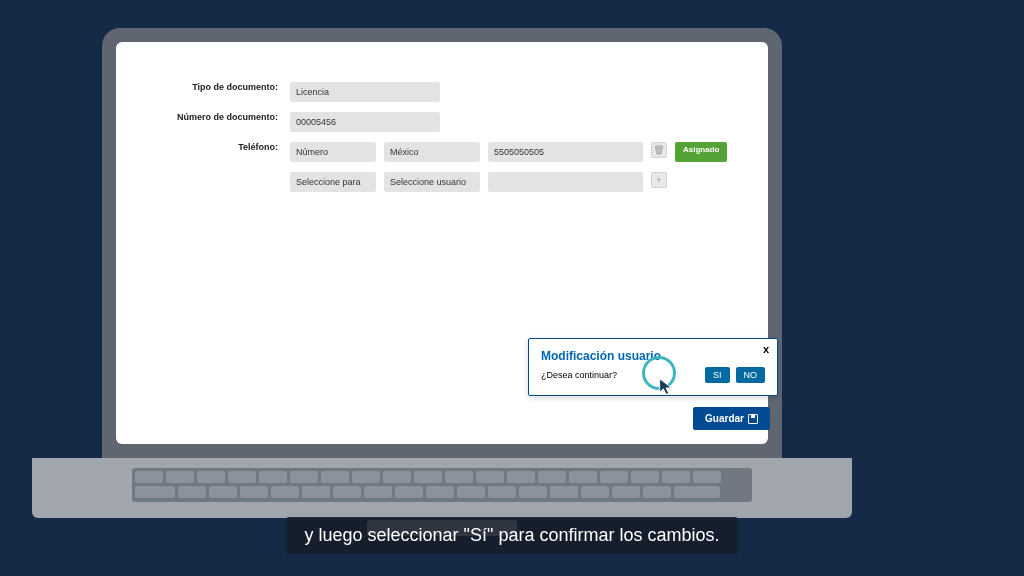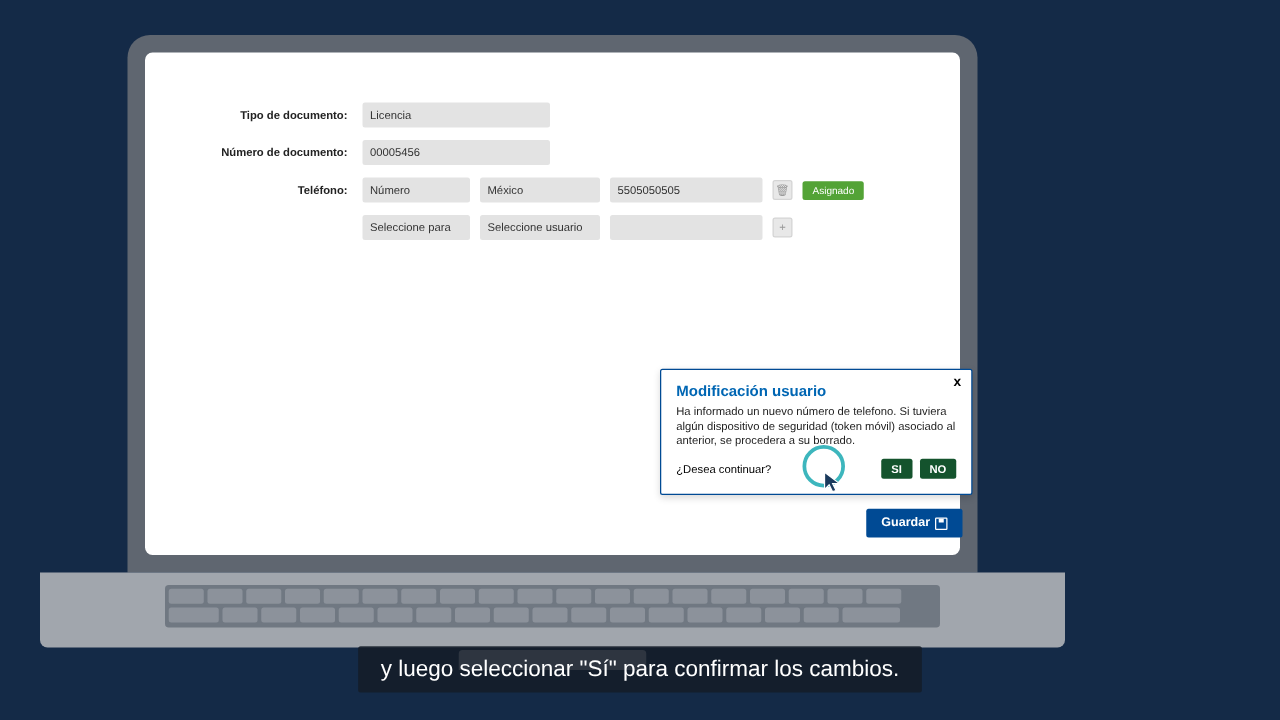--- a/index.html
+++ b/index.html
@@ -8,7 +8,7 @@
 .screen-bezel{width:680px;height:430px;background:#5f6670;border-radius:18px 18px 0 0;padding:14px;position:relative}
 .screen{width:100%;height:100%;background:#fff;border-radius:6px;position:relative;overflow:visible}
 .form-area{padding:40px 36px 0 36px}
-.row{display:flex;align-items:center;margin-bottom:10px;gap:8px}
+.row{display:flex;margin-bottom:10px;gap:8px}
 .label{width:130px;text-align:right;font-size:9px;color:#222;font-weight:700;padding-right:4px}
 .inp{height:20px;background:#e3e3e3;border:none;border-radius:2px;font-size:9px;color:#333;padding:0 6px;display:flex;align-items:center}
 .w-lic{width:150px}

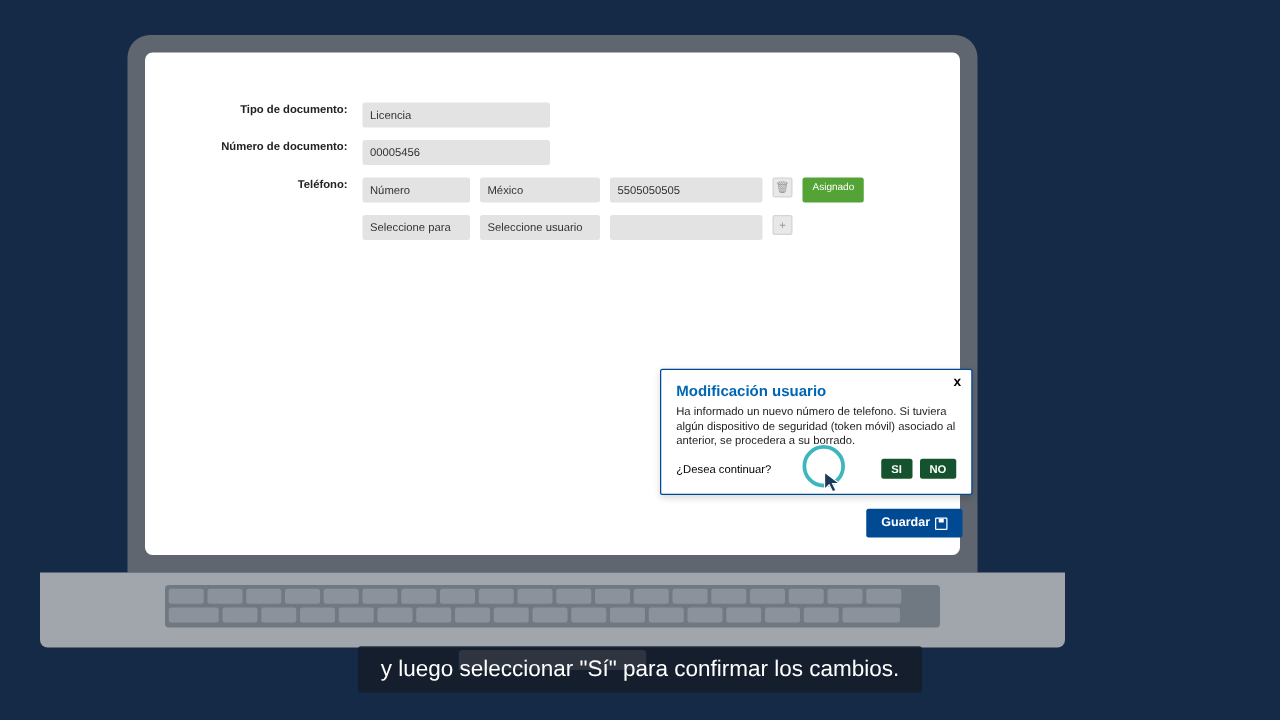--- a/index.html
+++ b/index.html
@@ -14,7 +14,7 @@
 .w-lic{width:150px}
 .w-small{width:86px}
 .w-pref{width:96px}
-.w-num{width:122px}
+.w-num{width:155px}
 .icon-btn{width:16px;height:16px;background:#e8e8e8;border:1px solid #d4d4d4;border-radius:2px;color:#999;font-size:9px;line-height:14px;text-align:center}
 .badge{background:#53a336;color:#fff;font-size:8px;font-weight:400;padding:3px 8px;border-radius:2px}
 .dialog{position:absolute;right:-10px;bottom:48px;width:250px;background:#fff;border:1px solid #004a94;border-radius:2px;padding:10px 12px 12px;font-size:9px;box-shadow:0 2px 6px rgba(0,0,0,.15)}

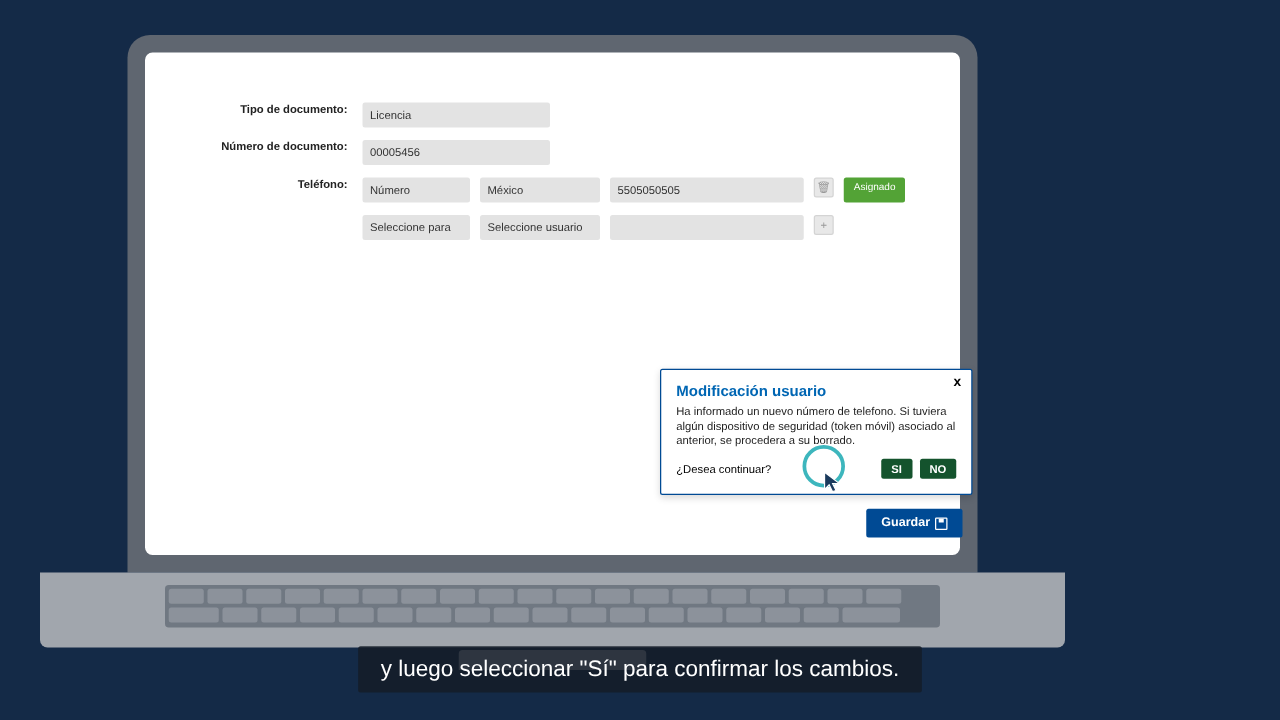--- a/index.html
+++ b/index.html
@@ -16,7 +16,7 @@
 .w-pref{width:96px}
 .w-num{width:155px}
 .icon-btn{width:16px;height:16px;background:#e8e8e8;border:1px solid #d4d4d4;border-radius:2px;color:#999;font-size:9px;line-height:14px;text-align:center}
-.badge{background:#53a336;color:#fff;font-size:8px;font-weight:400;padding:3px 8px;border-radius:2px}
+.badge{background:#53a336;color:#fff;font-size:8px;font-weight:700;padding:3px 8px;border-radius:2px}
 .dialog{position:absolute;right:-10px;bottom:48px;width:250px;background:#fff;border:1px solid #004a94;border-radius:2px;padding:10px 12px 12px;font-size:9px;box-shadow:0 2px 6px rgba(0,0,0,.15)}
 .dialog-title{color:#0066b3;font-weight:700;font-size:12px;margin-bottom:4px}
 .dialog-close{position:absolute;top:4px;right:8px;font-weight:700;font-size:11px;cursor:pointer}

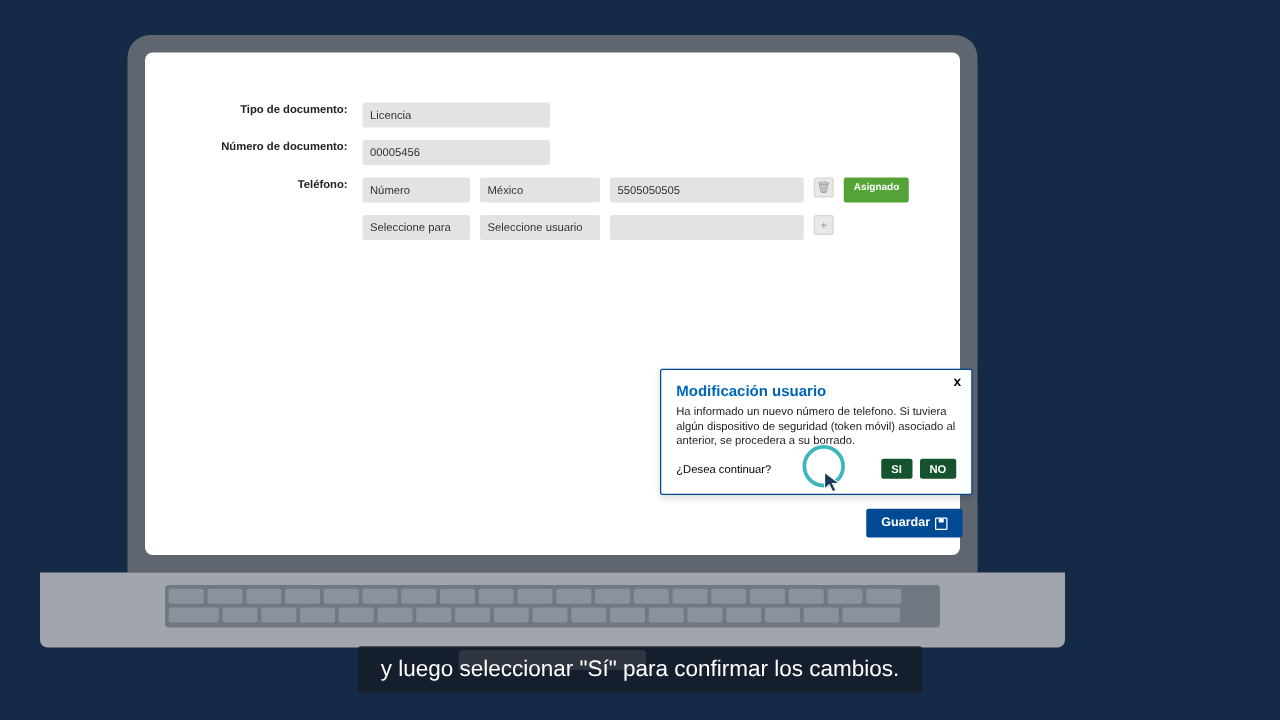--- a/index.html
+++ b/index.html
@@ -75,7 +75,6 @@
       <div class="dialog">
         <div class="dialog-close">x</div>
         <div class="dialog-title">Modificación usuario</div>
-        <div class="dialog-body">Ha informado un nuevo número de telefono. Si tuviera algún dispositivo de seguridad (token móvil) asociado al anterior, se procedera a su borrado.</div>
         <div class="dialog-actions">
           <span class="dialog-q">¿Desea continuar?</span>
           <button class="btn-sm">SI</button>

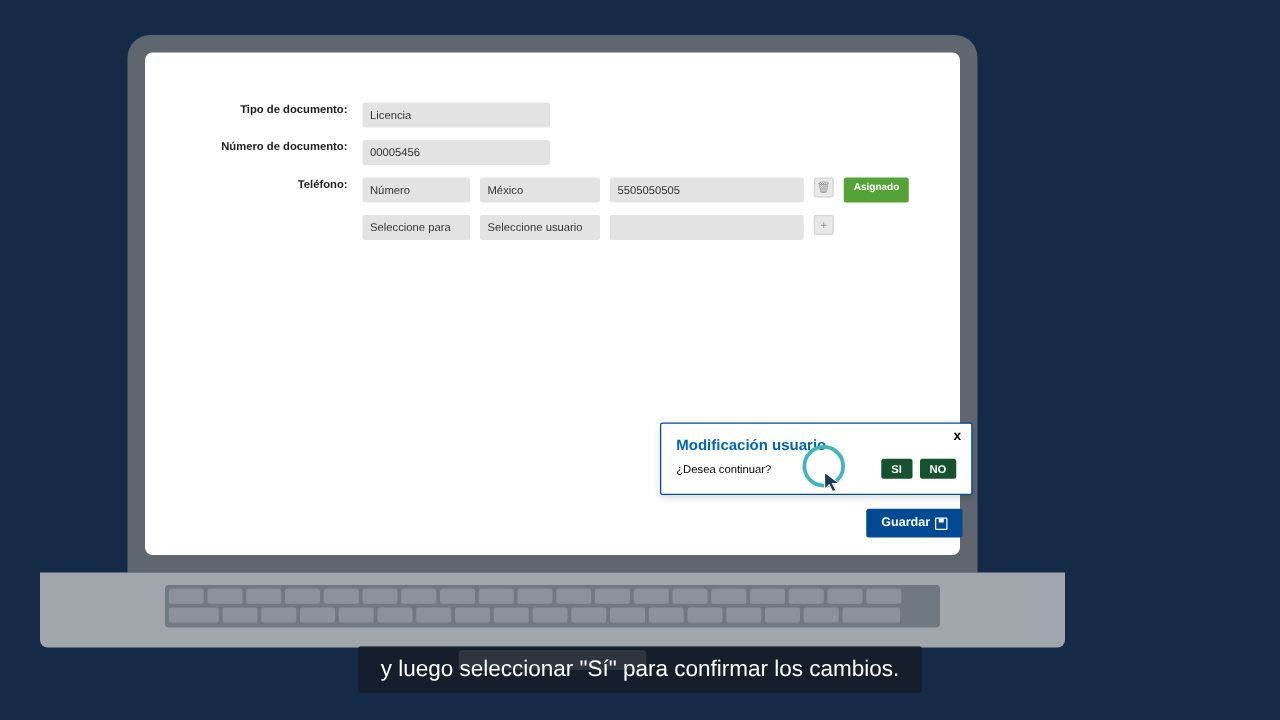--- a/index.html
+++ b/index.html
@@ -23,7 +23,7 @@
 .dialog-body{color:#222;line-height:1.3;margin-bottom:8px}
 .dialog-actions{display:flex;align-items:center;gap:6px}
 .dialog-q{font-weight:400;margin-right:auto}
-.btn-sm{background:#14532d;color:#fff;font-size:9px;font-weight:700;border:none;padding:3px 8px;border-radius:2px;cursor:pointer}
+.btn-sm{background:#0369a1;color:#fff;font-size:9px;font-weight:400;border:none;padding:3px 8px;border-radius:2px;cursor:pointer}
 .save-btn{position:absolute;right:-2px;bottom:14px;background:#004a94;color:#fff;border:none;font-size:10px;font-weight:700;padding:6px 12px;border-radius:2px;cursor:pointer;display:flex;align-items:center;gap:4px}
 .save-icon{display:inline-block;width:10px;height:10px;border:1.5px solid #fff;border-radius:1px;position:relative}
 .save-icon::after{content:"";position:absolute;top:0;left:2px;width:4px;height:3px;background:#fff}

